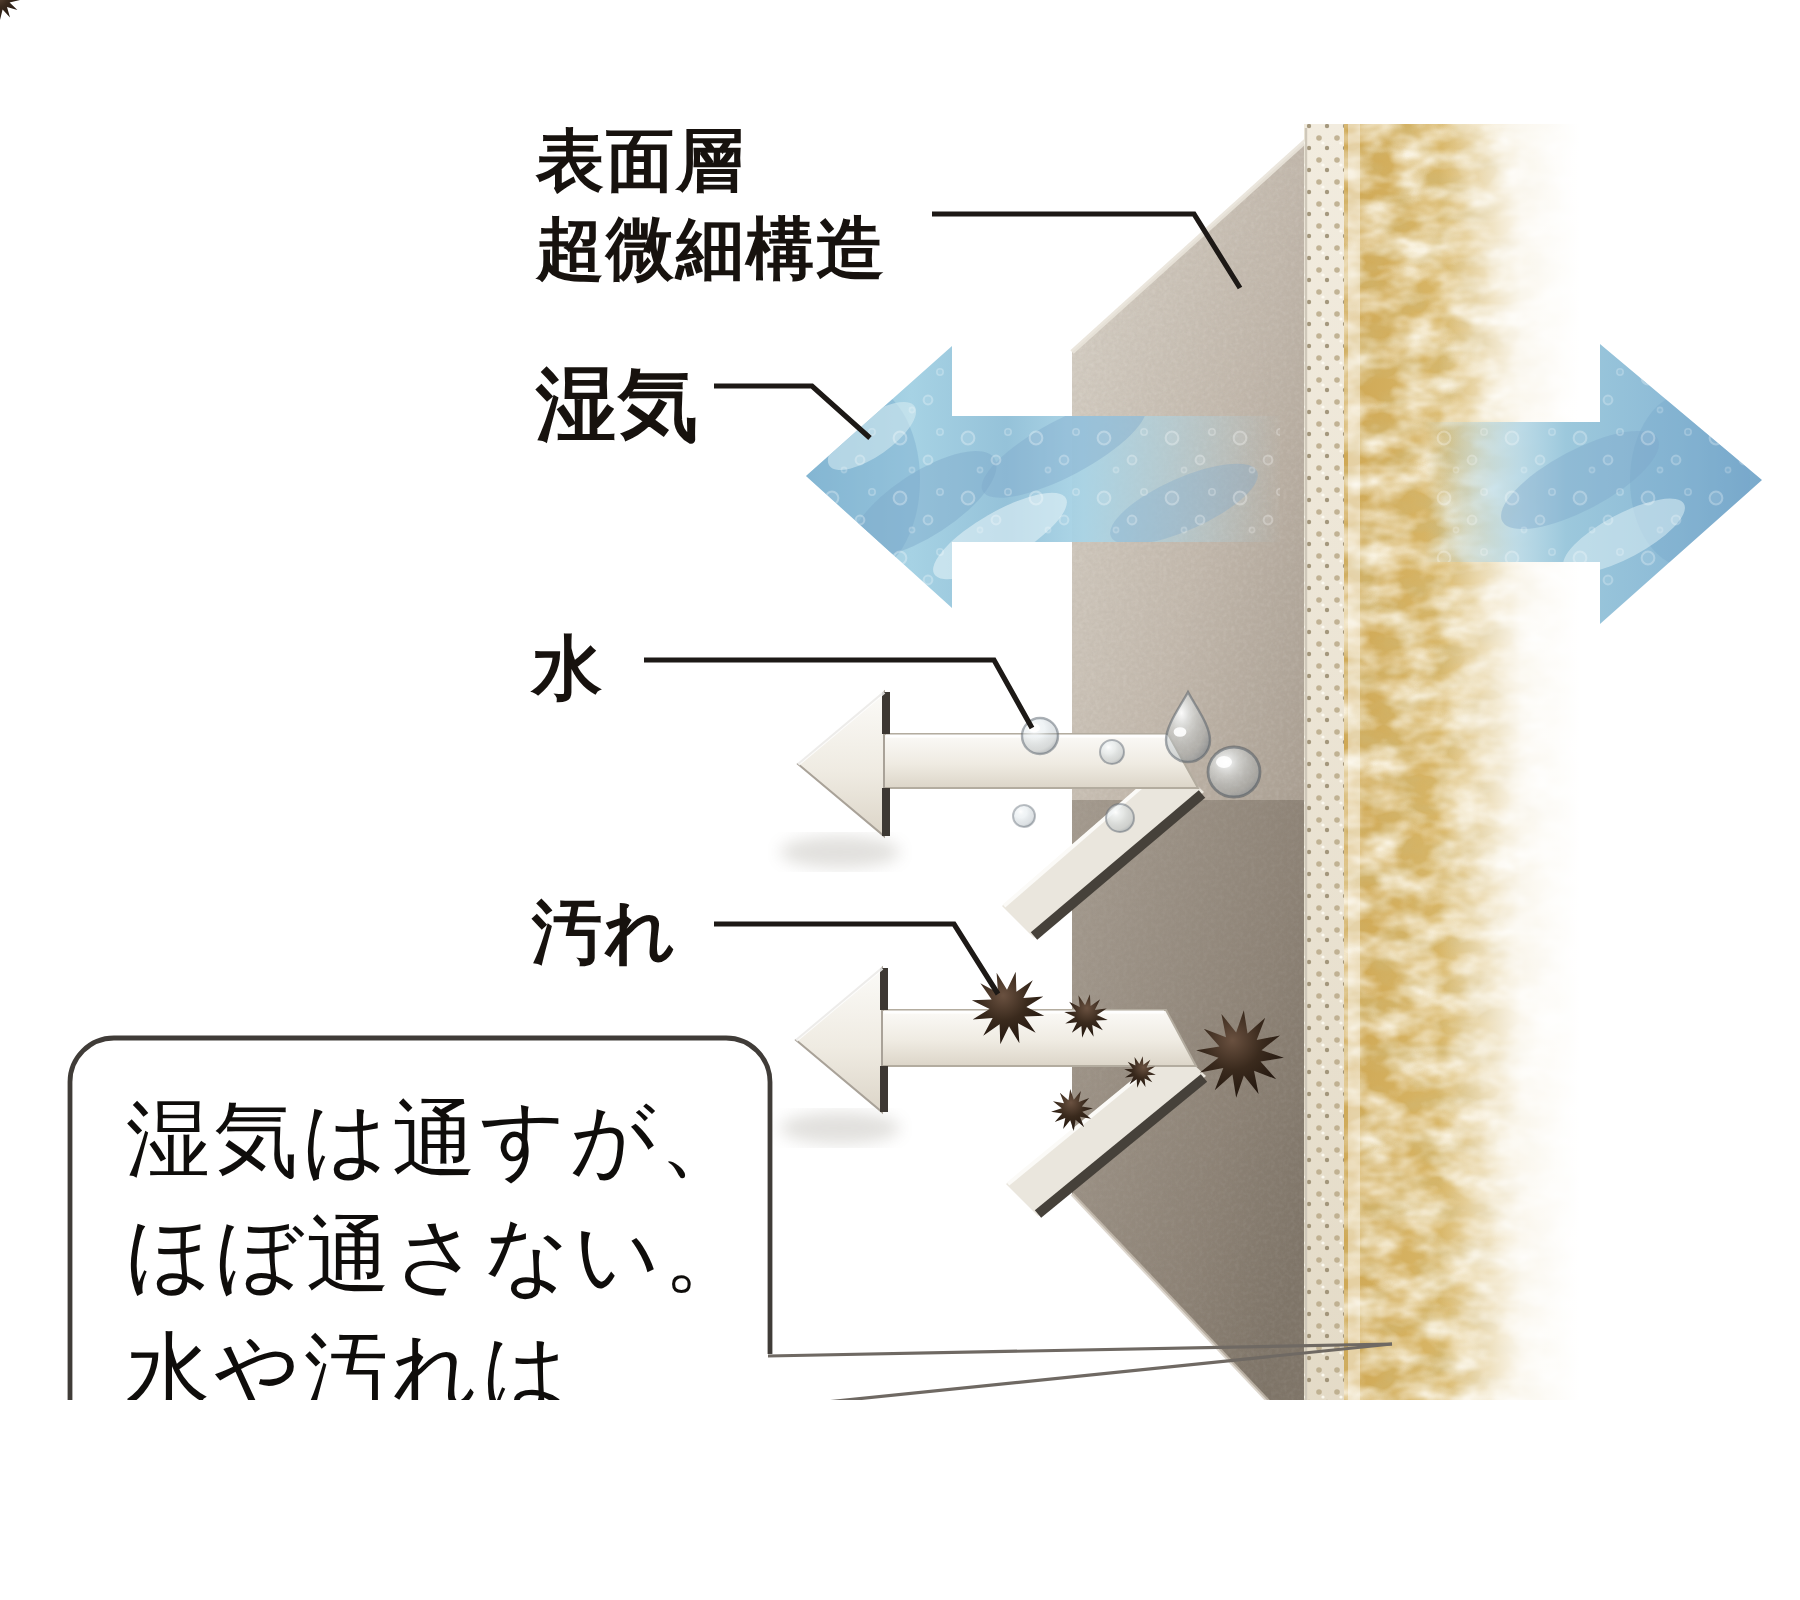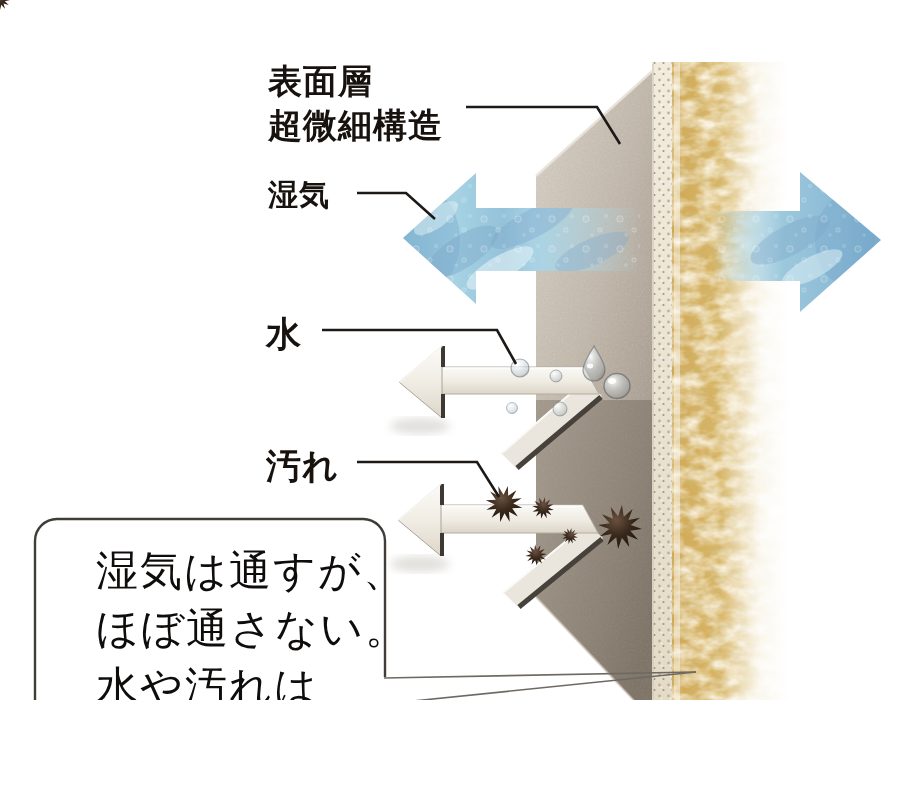--- a/index.html
+++ b/index.html
@@ -8,7 +8,7 @@
   .stage svg{position:absolute;left:0;top:0;}
   .label{position:absolute;color:#17120e;font-weight:700;letter-spacing:1px;white-space:nowrap;}
   .label-surface{left:268px;top:60px;font-size:34px;line-height:44px;}
-  .label-moisture{left:268px;top:175px;font-size:30px;}
+  .label-moisture{left:268px;top:175px;font-size:40px;}
   .label-water{left:266px;top:311px;font-size:35px;}
   .label-dirt{left:266px;top:443px;font-size:35px;}
   .callout-text{position:absolute;left:63px;top:542px;font-size:42px;line-height:58px;

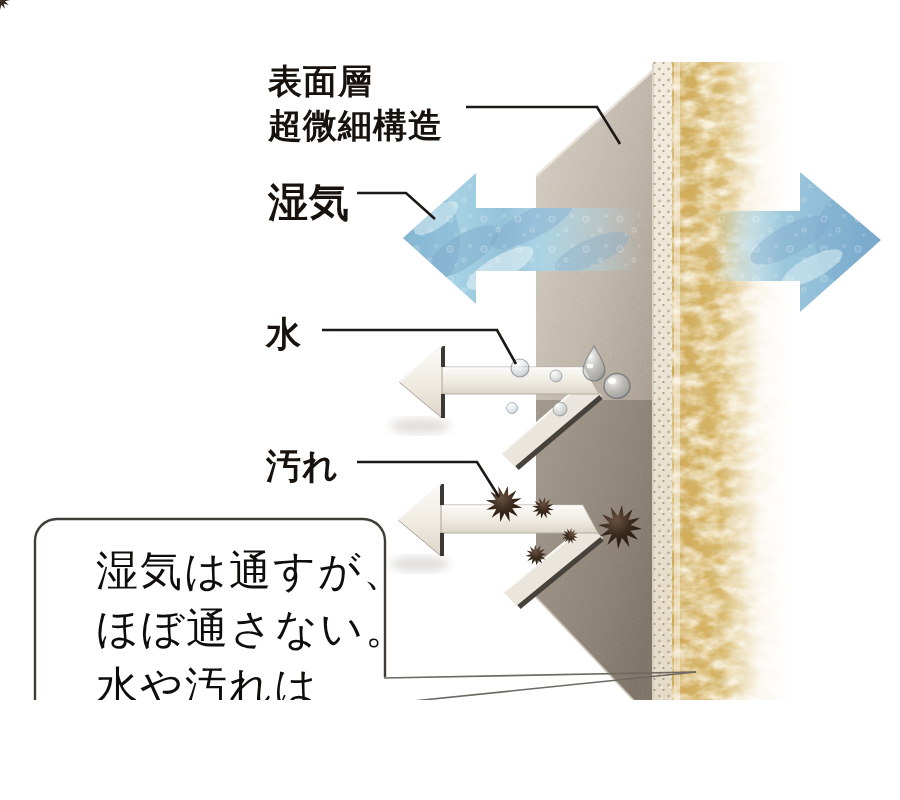--- a/index.html
+++ b/index.html
@@ -12,7 +12,7 @@
   .label-water{left:266px;top:311px;font-size:35px;}
   .label-dirt{left:266px;top:443px;font-size:35px;}
   .callout-text{position:absolute;left:63px;top:542px;font-size:42px;line-height:58px;
-                font-weight:400;color:#0f0d0b;letter-spacing:2px;white-space:nowrap;margin-left:33px;}
+                font-weight:400;color:#0f0d0b;letter-spacing:2px;white-space:nowrap;}
 </style>
 </head>
 <body>

